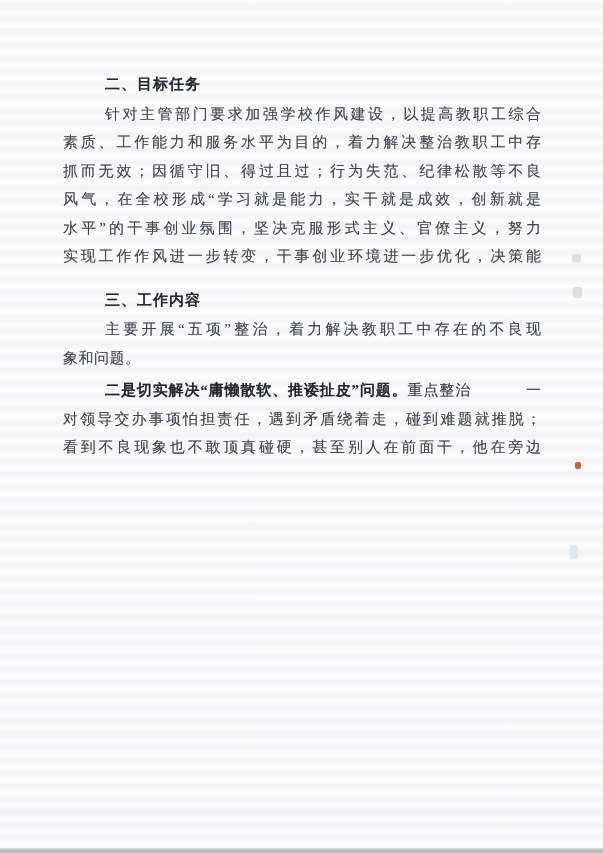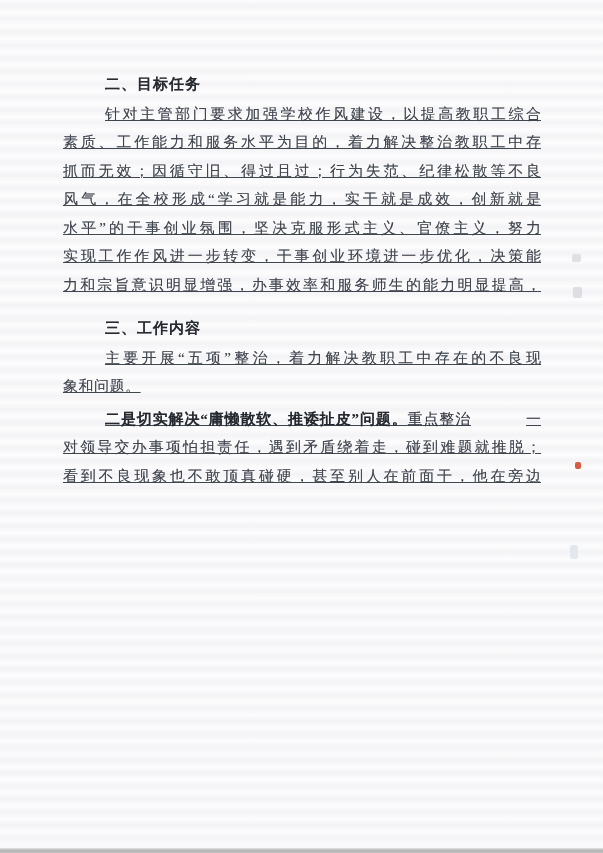--- a/index.html
+++ b/index.html
@@ -42,7 +42,6 @@
     text-align: justify;
     text-align-last: justify;
     text-justify: inter-character;
-    text-decoration: underline;
   }
   .line.indent { padding-left: 42px; }
   .line.no-just {

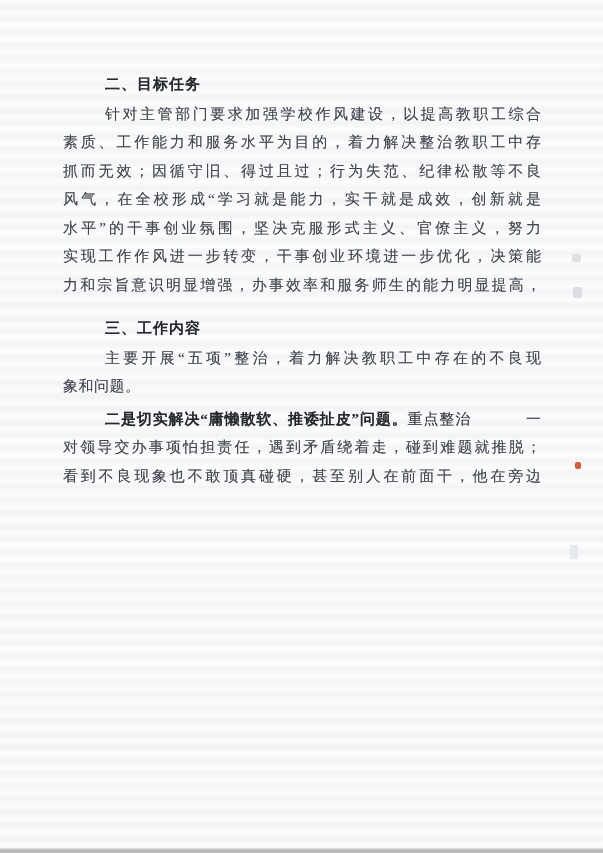--- a/index.html
+++ b/index.html
@@ -76,7 +76,6 @@
         <div class="line">风气，在全校形成“学习就是能力，实干就是成效，创新就是</div>
         <div class="line">水平”的干事创业氛围，坚决克服形式主义、官僚主义，努力</div>
         <div class="line">实现工作作风进一步转变，干事创业环境进一步优化，决策能</div>
-        <div class="line">力和宗旨意识明显增强，办事效率和服务师生的能力明显提高，</div>
       </div>
       <div class="heading">三、工作内容</div>
       <div class="para">

